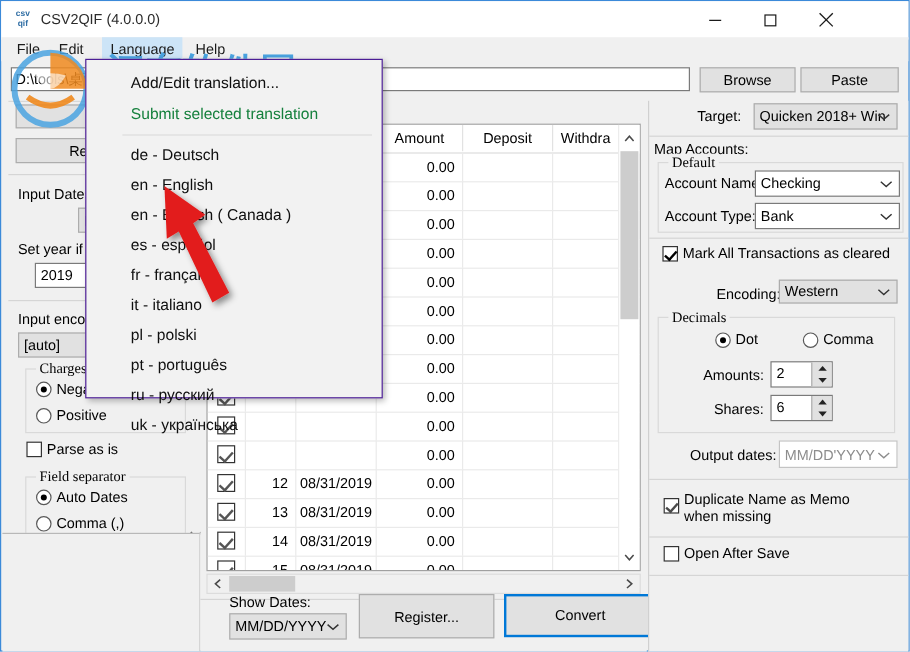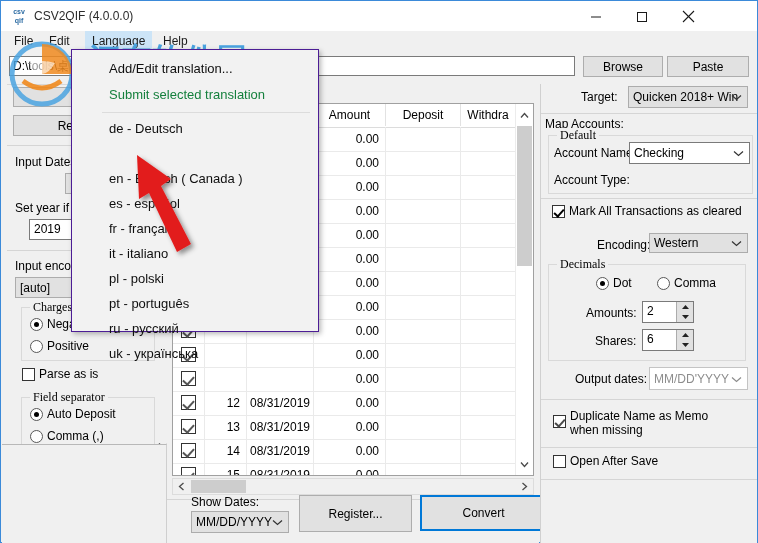--- a/index.html
+++ b/index.html
@@ -715,6 +715,7 @@
     <div class="dd-item disabled" style="top:32px;">Submit selected translation</div>
     <div class="dd-sep" style="top:62px;"></div>
     <div class="dd-item" style="top:66px;">de - Deutsch</div>
+    <div class="dd-item" style="top:91px;">en - English</div>
     <div class="dd-item" style="top:116px;">en - English ( Canada )</div>
     <div class="dd-item" style="top:141px;">es - español</div>
     <div class="dd-item" style="top:166px;">fr - français</div>

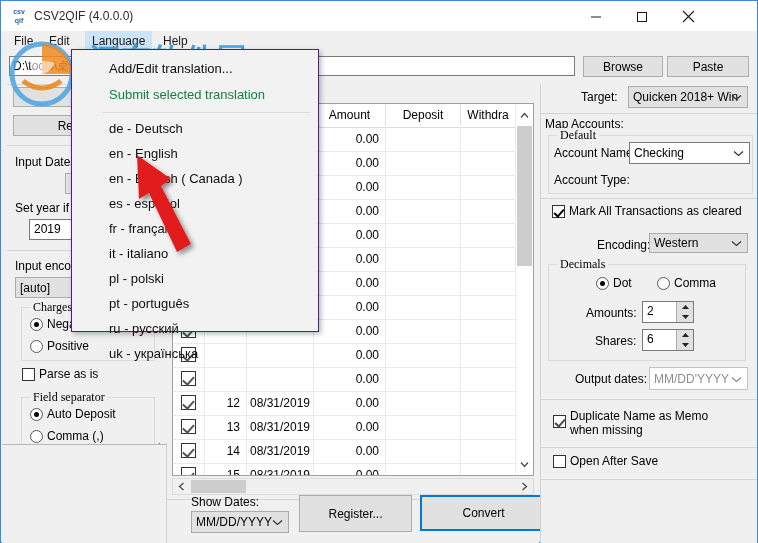--- a/index.html
+++ b/index.html
@@ -605,6 +605,14 @@
         </span>
       </div>
       <span class="lbl" style="left:5px;top:37px;">Account Type:</span>
+      <div class="combo white" style="left:80px;top:33px;width:121px;height:22px;">
+        <span>Bank</span>
+        <span class="chev">
+          <svg width="11" height="7" viewBox="0 0 11 7">
+              <polyline points="1,1.5 5.5,5.5 10,1.5" fill="none" stroke="#333" stroke-width="1.2"></polyline>
+            </svg>
+        </span>
+      </div>
     </div>
 
     <div class="rsep" style="top:114px;"></div>

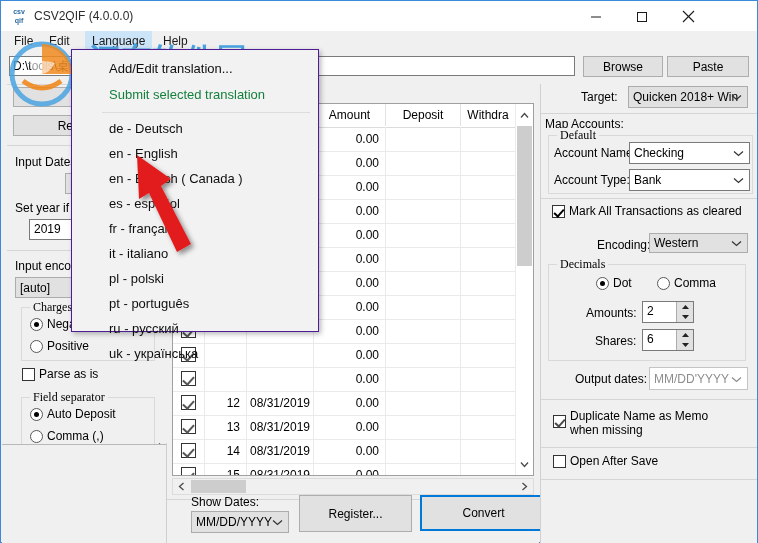--- a/index.html
+++ b/index.html
@@ -638,7 +638,7 @@
         <span class="dot"></span>
         <span class="rtext">Dot</span>
       </div>
-      <div class="radio" style="left:108px;top:11px;">
+      <div class="radio" style="left:120px;top:11px;">
         <span class="dot"></span>
         <span class="rtext">Comma</span>
       </div>

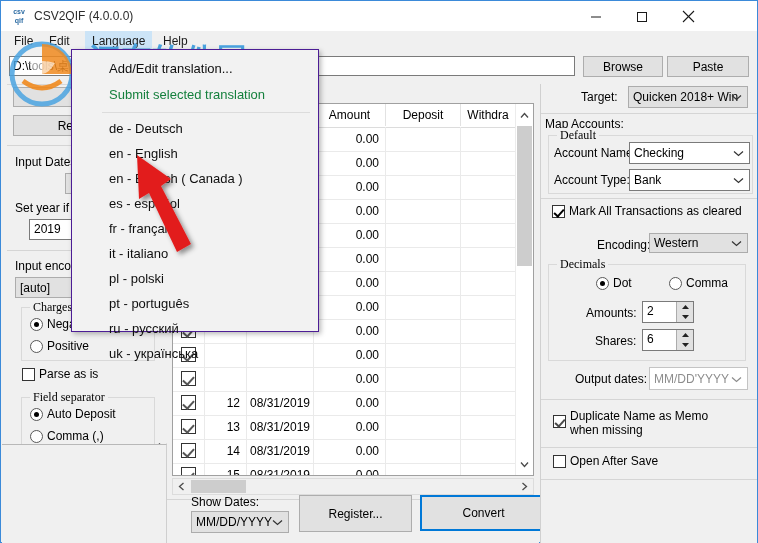--- a/index.html
+++ b/index.html
@@ -343,7 +343,7 @@
       <span class="gtitle">Field separator</span>
       <div class="radio on" style="left:8px;top:9px;">
         <span class="dot"></span>
-        <span class="rtext">Auto Deposit</span>
+        <span class="rtext">Auto Dates</span>
       </div>
       <div class="radio" style="left:8px;top:31px;">
         <span class="dot"></span>

